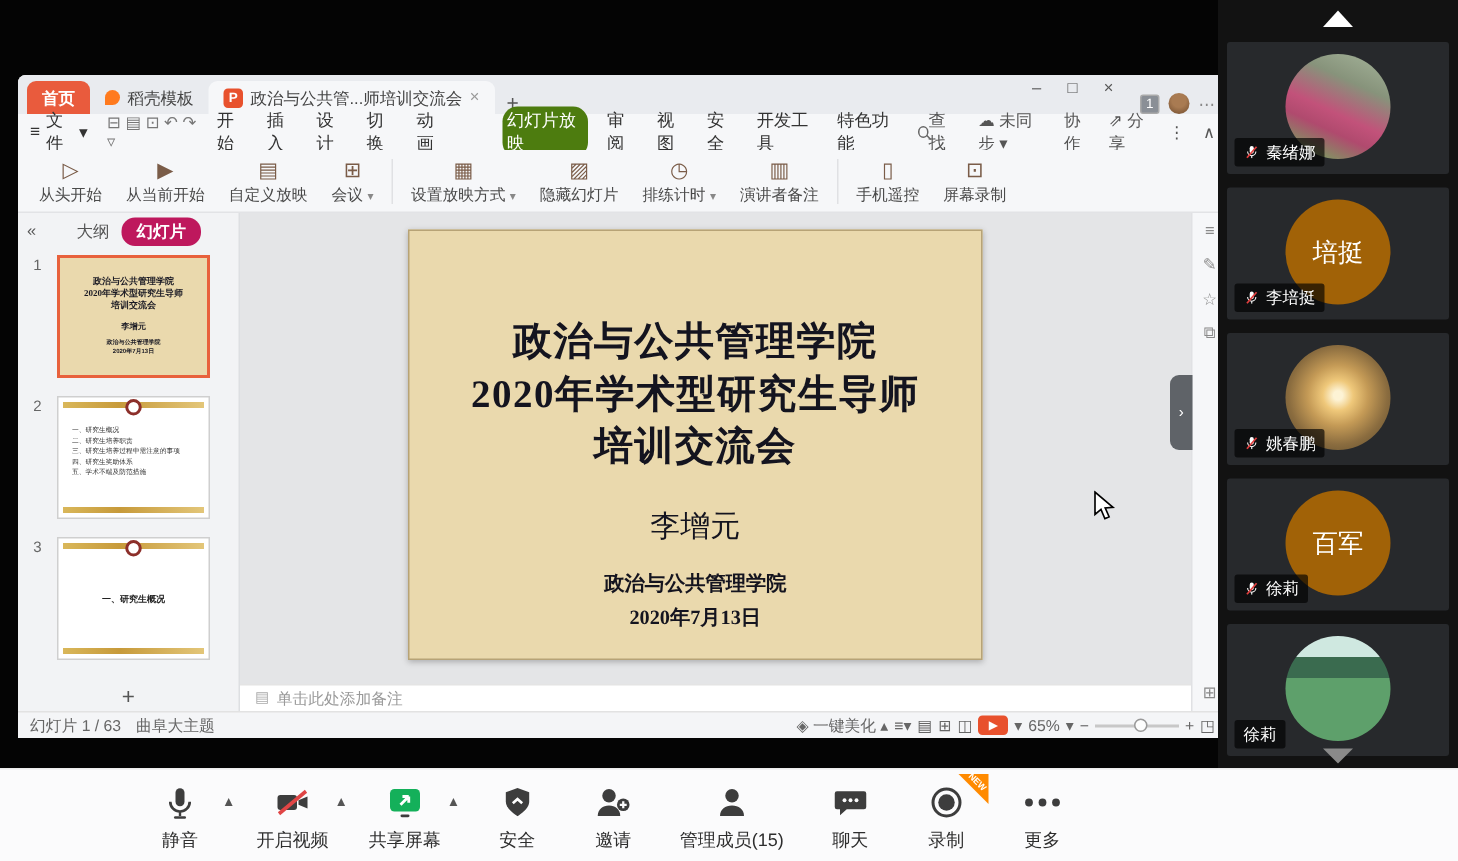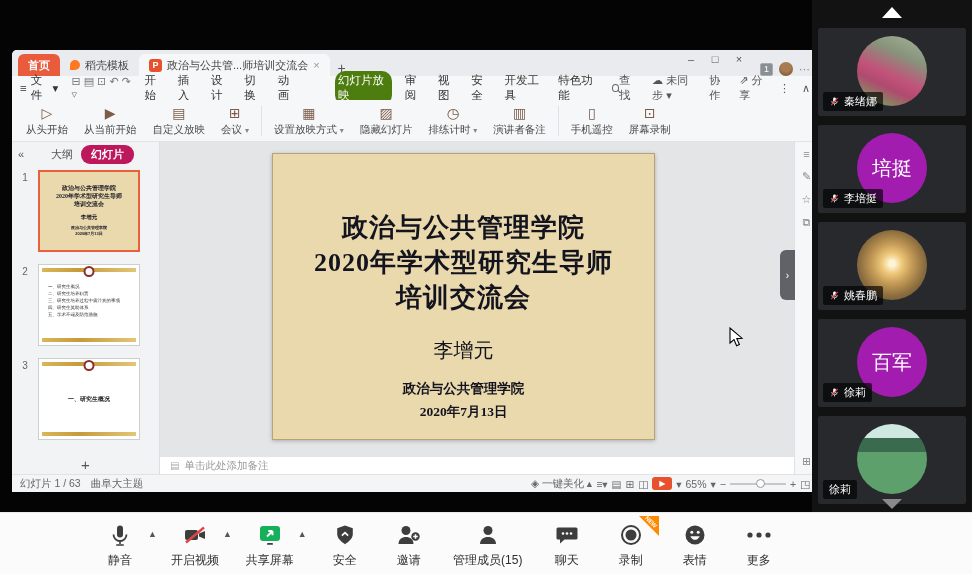--- a/index.html
+++ b/index.html
@@ -121,7 +121,7 @@
   .tiles { position:absolute; top:28px; left:6px; right:6px; }
   .tile { height:88px; background:#27292c; border-radius:2px; margin-bottom:9px; position:relative;padding-left:8px; }
   .pav { position:absolute; top:8px; left:50%; transform:translateX(-50%); width:70px; height:70px; border-radius:50%; }
-  .pav.blue { background:#a21caf; color:#fff; font-size:20px; display:flex; align-items:center; justify-content:center; }
+  .pav.blue { background:#a16207; color:#fff; font-size:17px; display:flex; align-items:center; justify-content:center; }
   .pav.garden { background:linear-gradient(205deg,#9aa88f 12%,#87937b 30%,#c2527a 55%,#b04a6e 68%,#7d9a62 90%); }
   .pav.sunset { background:radial-gradient(circle at 50% 48%,#fdf3d5 6%,#efc87a 20%,#c49a56 40%,#8a6c3f 65%,#63502f 90%); }
   .pav.field { background:linear-gradient(#cfe8e0 0 20%,#3a6b4f 20% 40%,#5ea06b 40% 100%); }

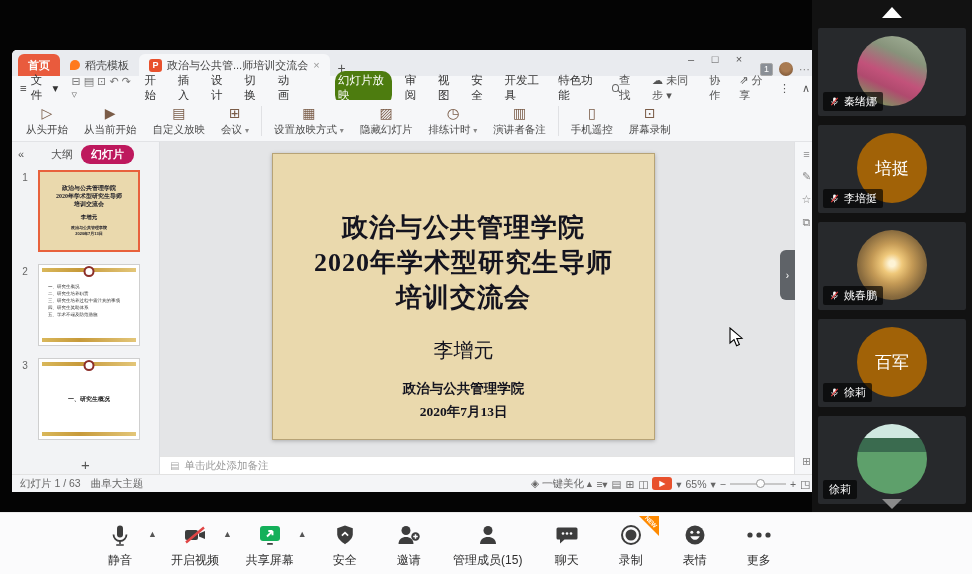--- a/index.html
+++ b/index.html
@@ -524,17 +524,6 @@
     </div>
     <div class="mt-cell">
       <div class="mt-ico">
-          <svg width="24" height="24" viewBox="0 0 24 24">
-            <circle cx="12" cy="12" r="9.5" fill="#3d3d3d"></circle>
-            <circle cx="8.8" cy="9.3" r="1.5" fill="#fbfbfc"></circle>
-            <circle cx="15.2" cy="9.3" r="1.5" fill="#fbfbfc"></circle>
-            <path d="M7.3 13.2c1 2.5 3.1 3.6 4.7 3.6s3.7-1.1 4.7-3.6z" fill="#fbfbfc"></path>
-          </svg>
-        </div>
-      <span>表情</span>
-    </div>
-    <div class="mt-cell">
-      <div class="mt-ico">
           <svg width="26" height="24" viewBox="0 0 26 8">
             <g fill="#3d3d3d">
               <circle cx="4" cy="4" r="2.6"></circle>

